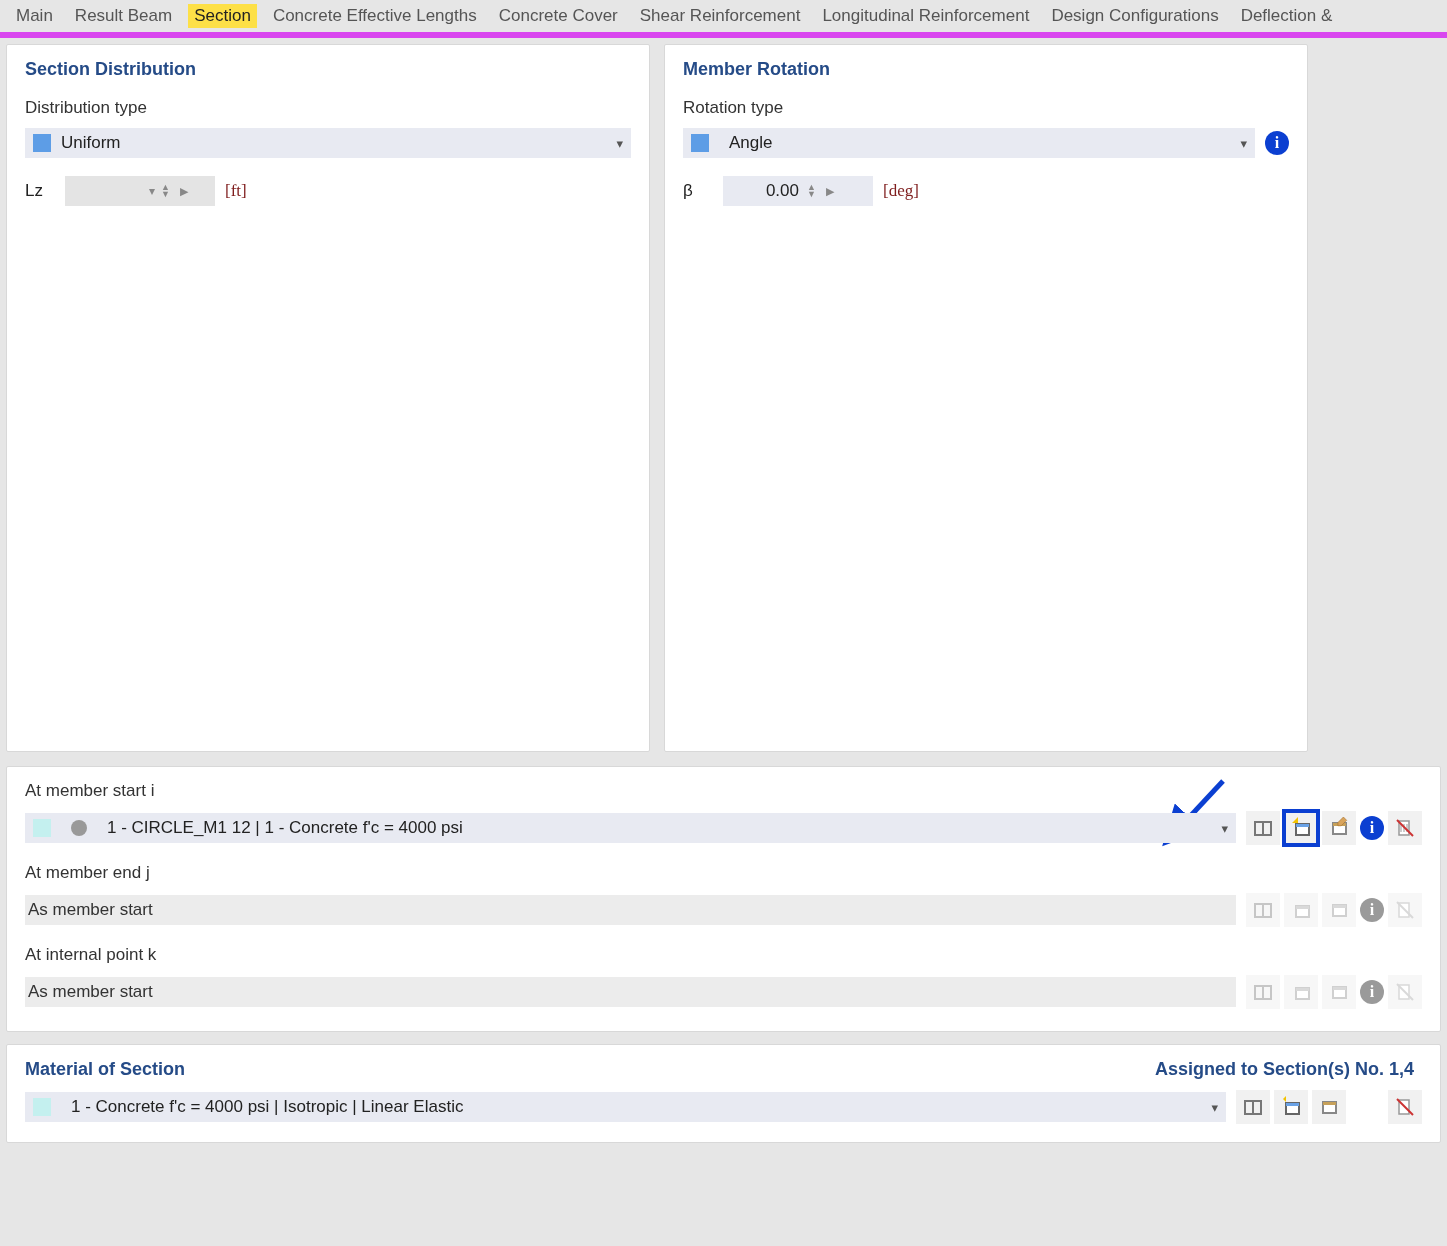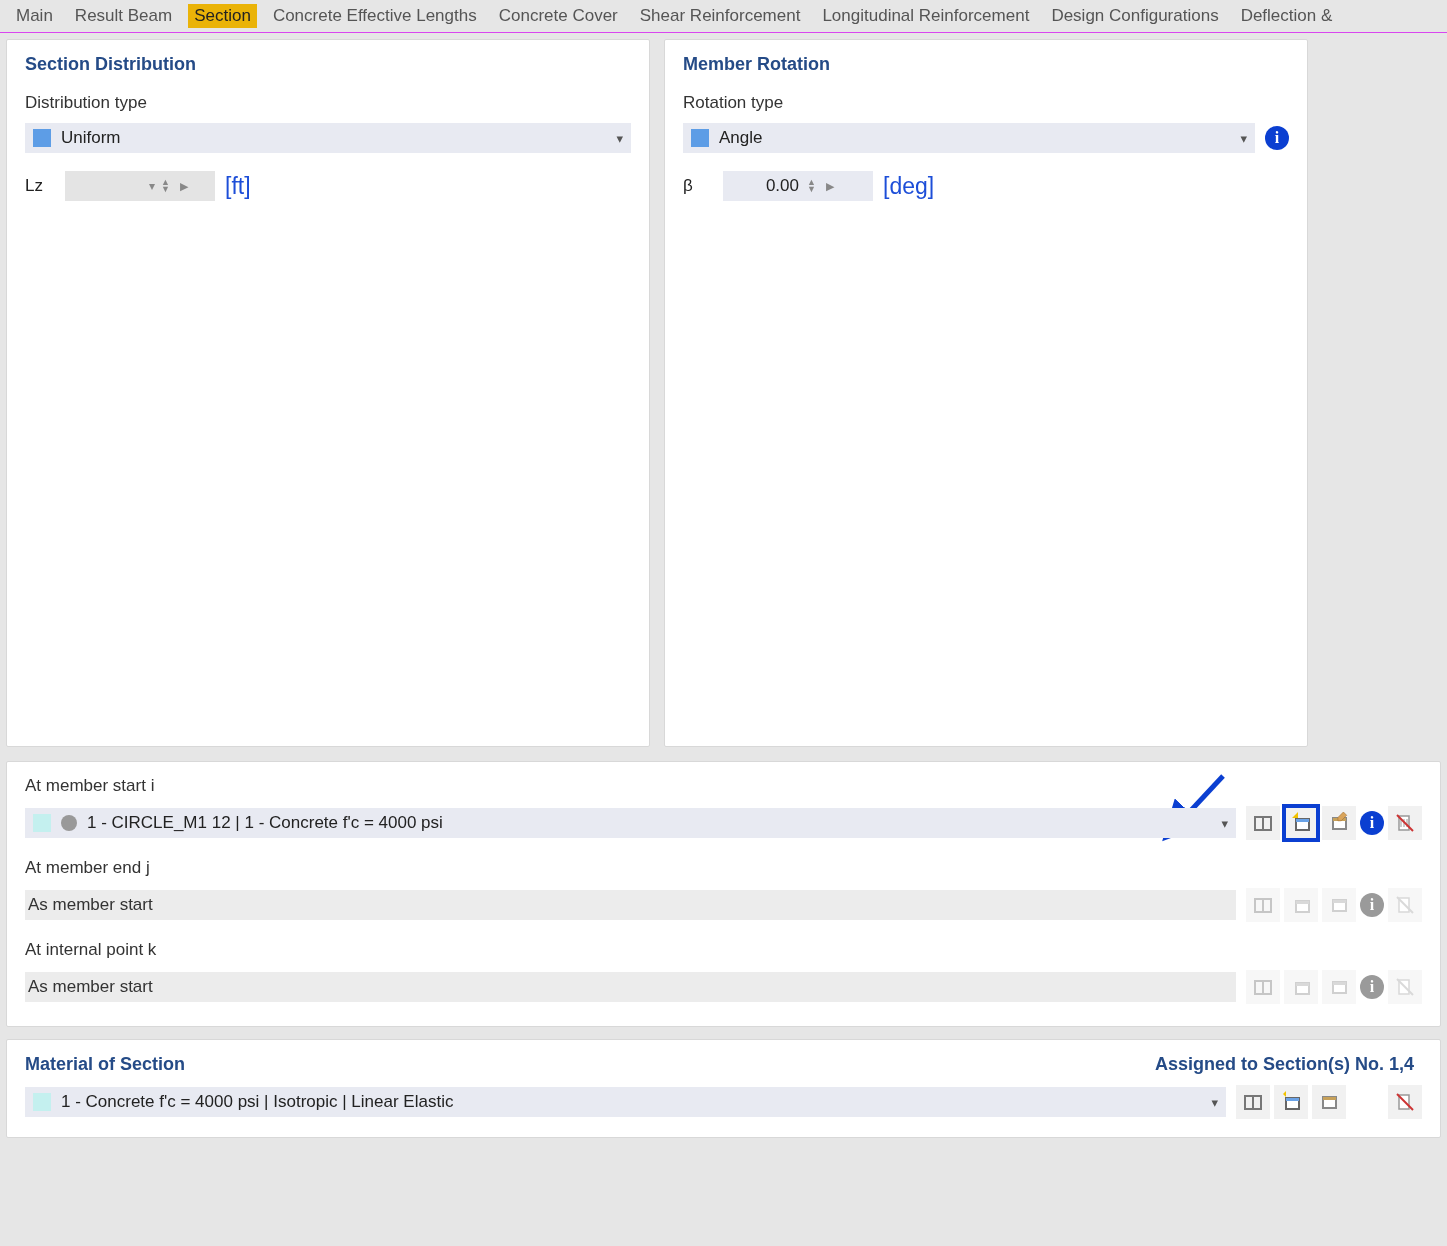--- a/index.html
+++ b/index.html
@@ -16,7 +16,7 @@
     gap: 10px;
     padding: 4px 10px;
     background: #e6e6e6;
-    border-bottom: 1px solid #d946ef;
+    border-bottom: 6px solid #d946ef;
     font-size: 17px;
     white-space: nowrap;
     overflow: hidden;

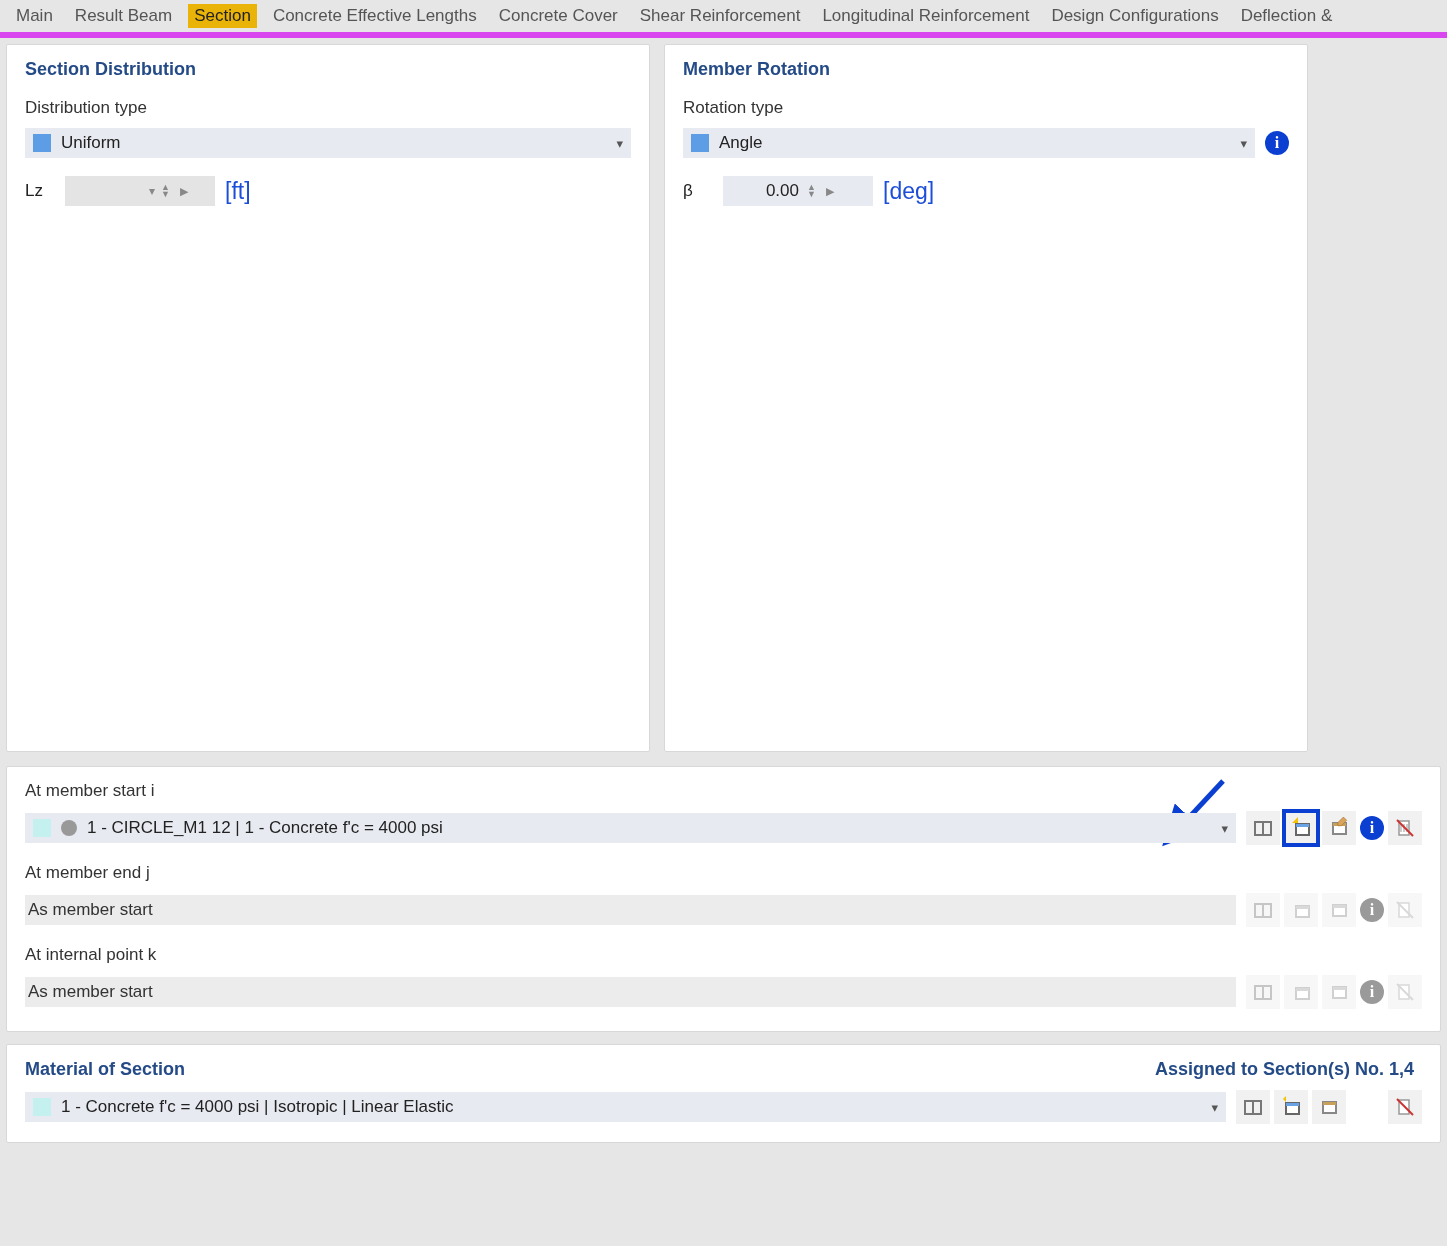--- a/index.html
+++ b/index.html
@@ -27,7 +27,7 @@
     cursor: pointer;
   }
   .tab.active {
-    background: #eab308;
+    background: #fde047;
     color: #222;
   }
   .content {

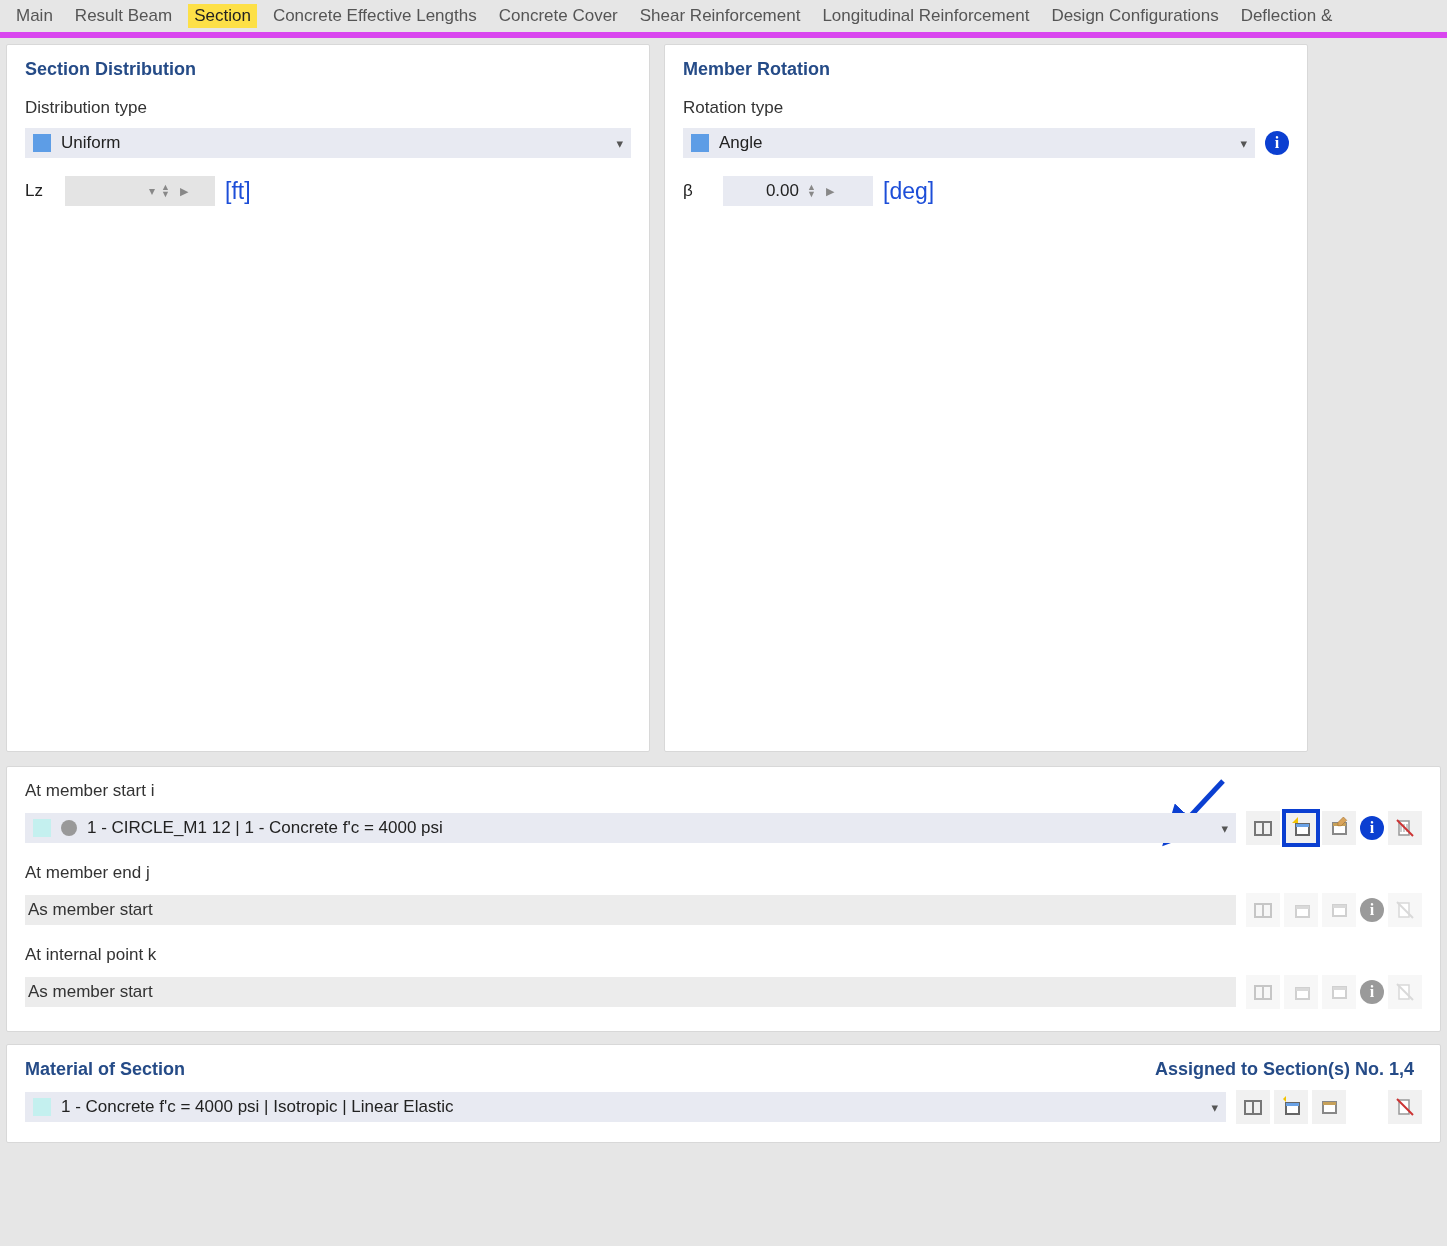--- a/index.html
+++ b/index.html
@@ -136,7 +136,7 @@
   }
   .info-icon.gray { background:#9a9a9a; }
   .select-row { display:flex; align-items:center; gap:10px; }
-  .select-grow { flex:1; }
+  .select-grow { flex:1;gap:20px; }
   .circle-mark {
     width:16px; height:16px; border-radius:50%;
     background:#999; display:inline-block;

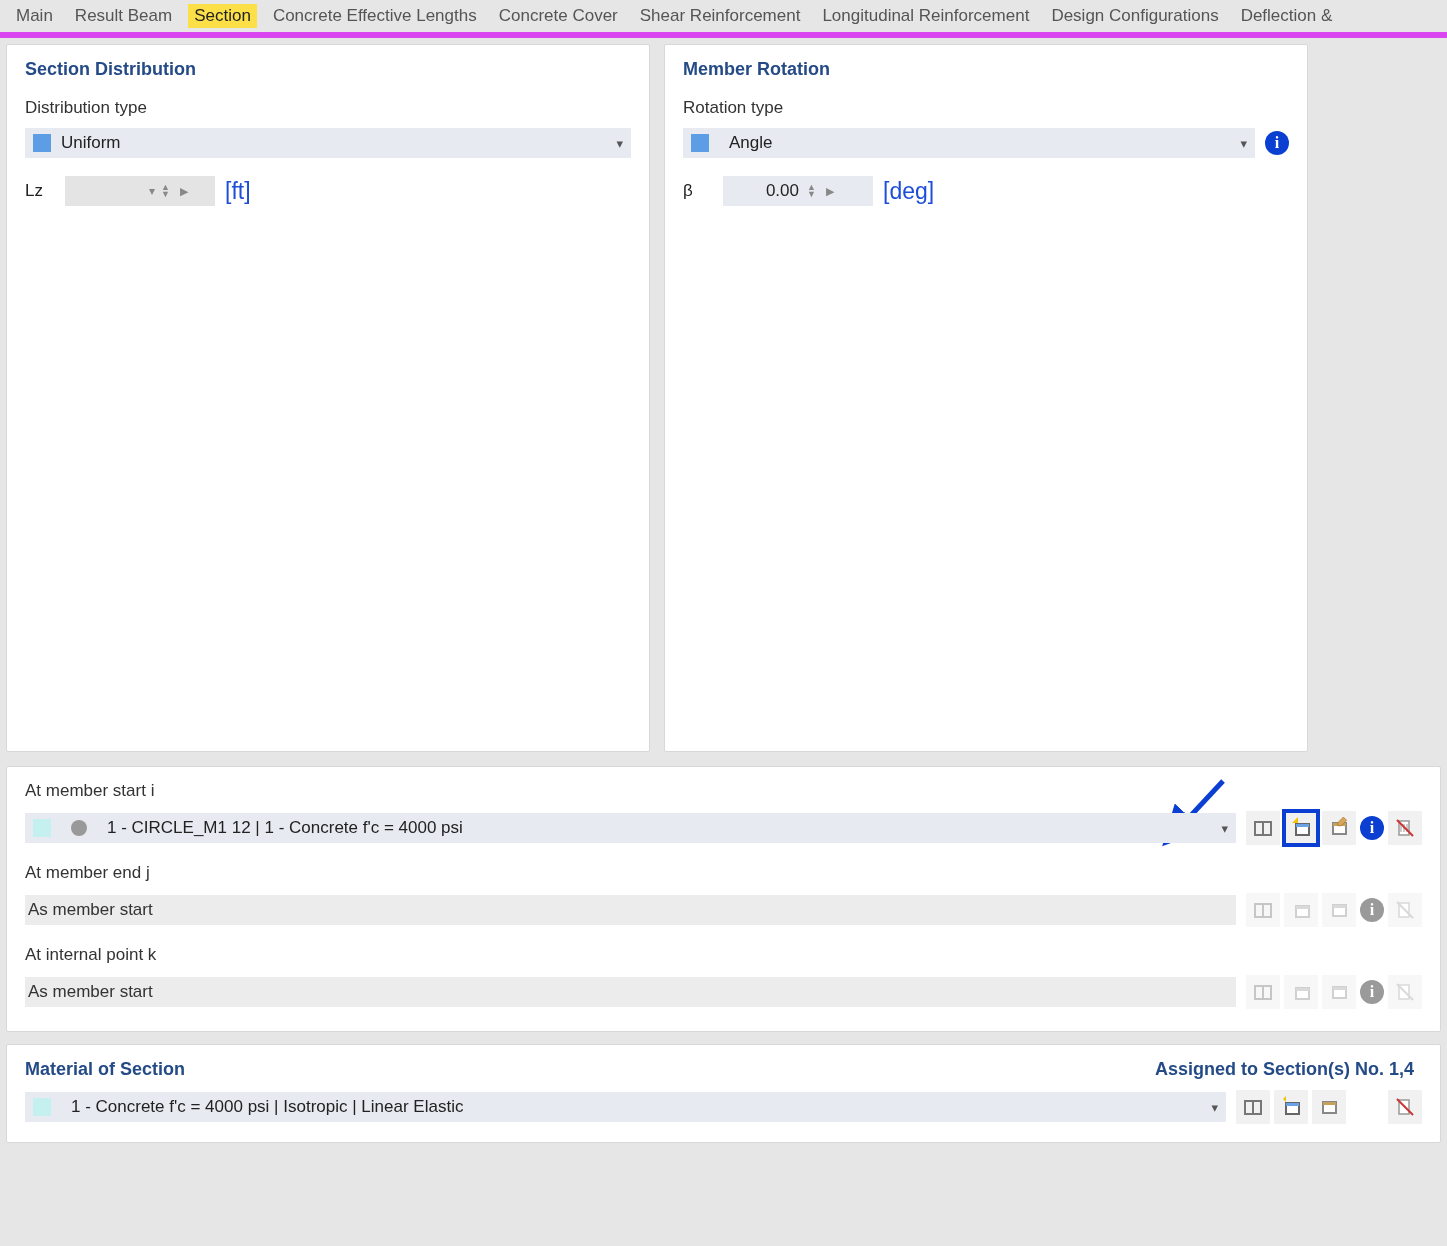--- a/index.html
+++ b/index.html
@@ -125,7 +125,7 @@
   .mini-caret { font-size: 12px; color:#888; }
   .spinner { display:flex; flex-direction:column; line-height:7px; color:#888; font-size:9px; }
   .play { color:#888; font-size:11px; margin-left:4px;}
-  .unit { color:#1d4ed8; font-size:23px; }
+  .unit { color:#7f1d1d; font-size:17px;font-family:Liberation Serif, serif; }
   .info-icon {
     width: 24px; height: 24px; border-radius: 50%;
     background:#0b3fd1; color:#fff;

